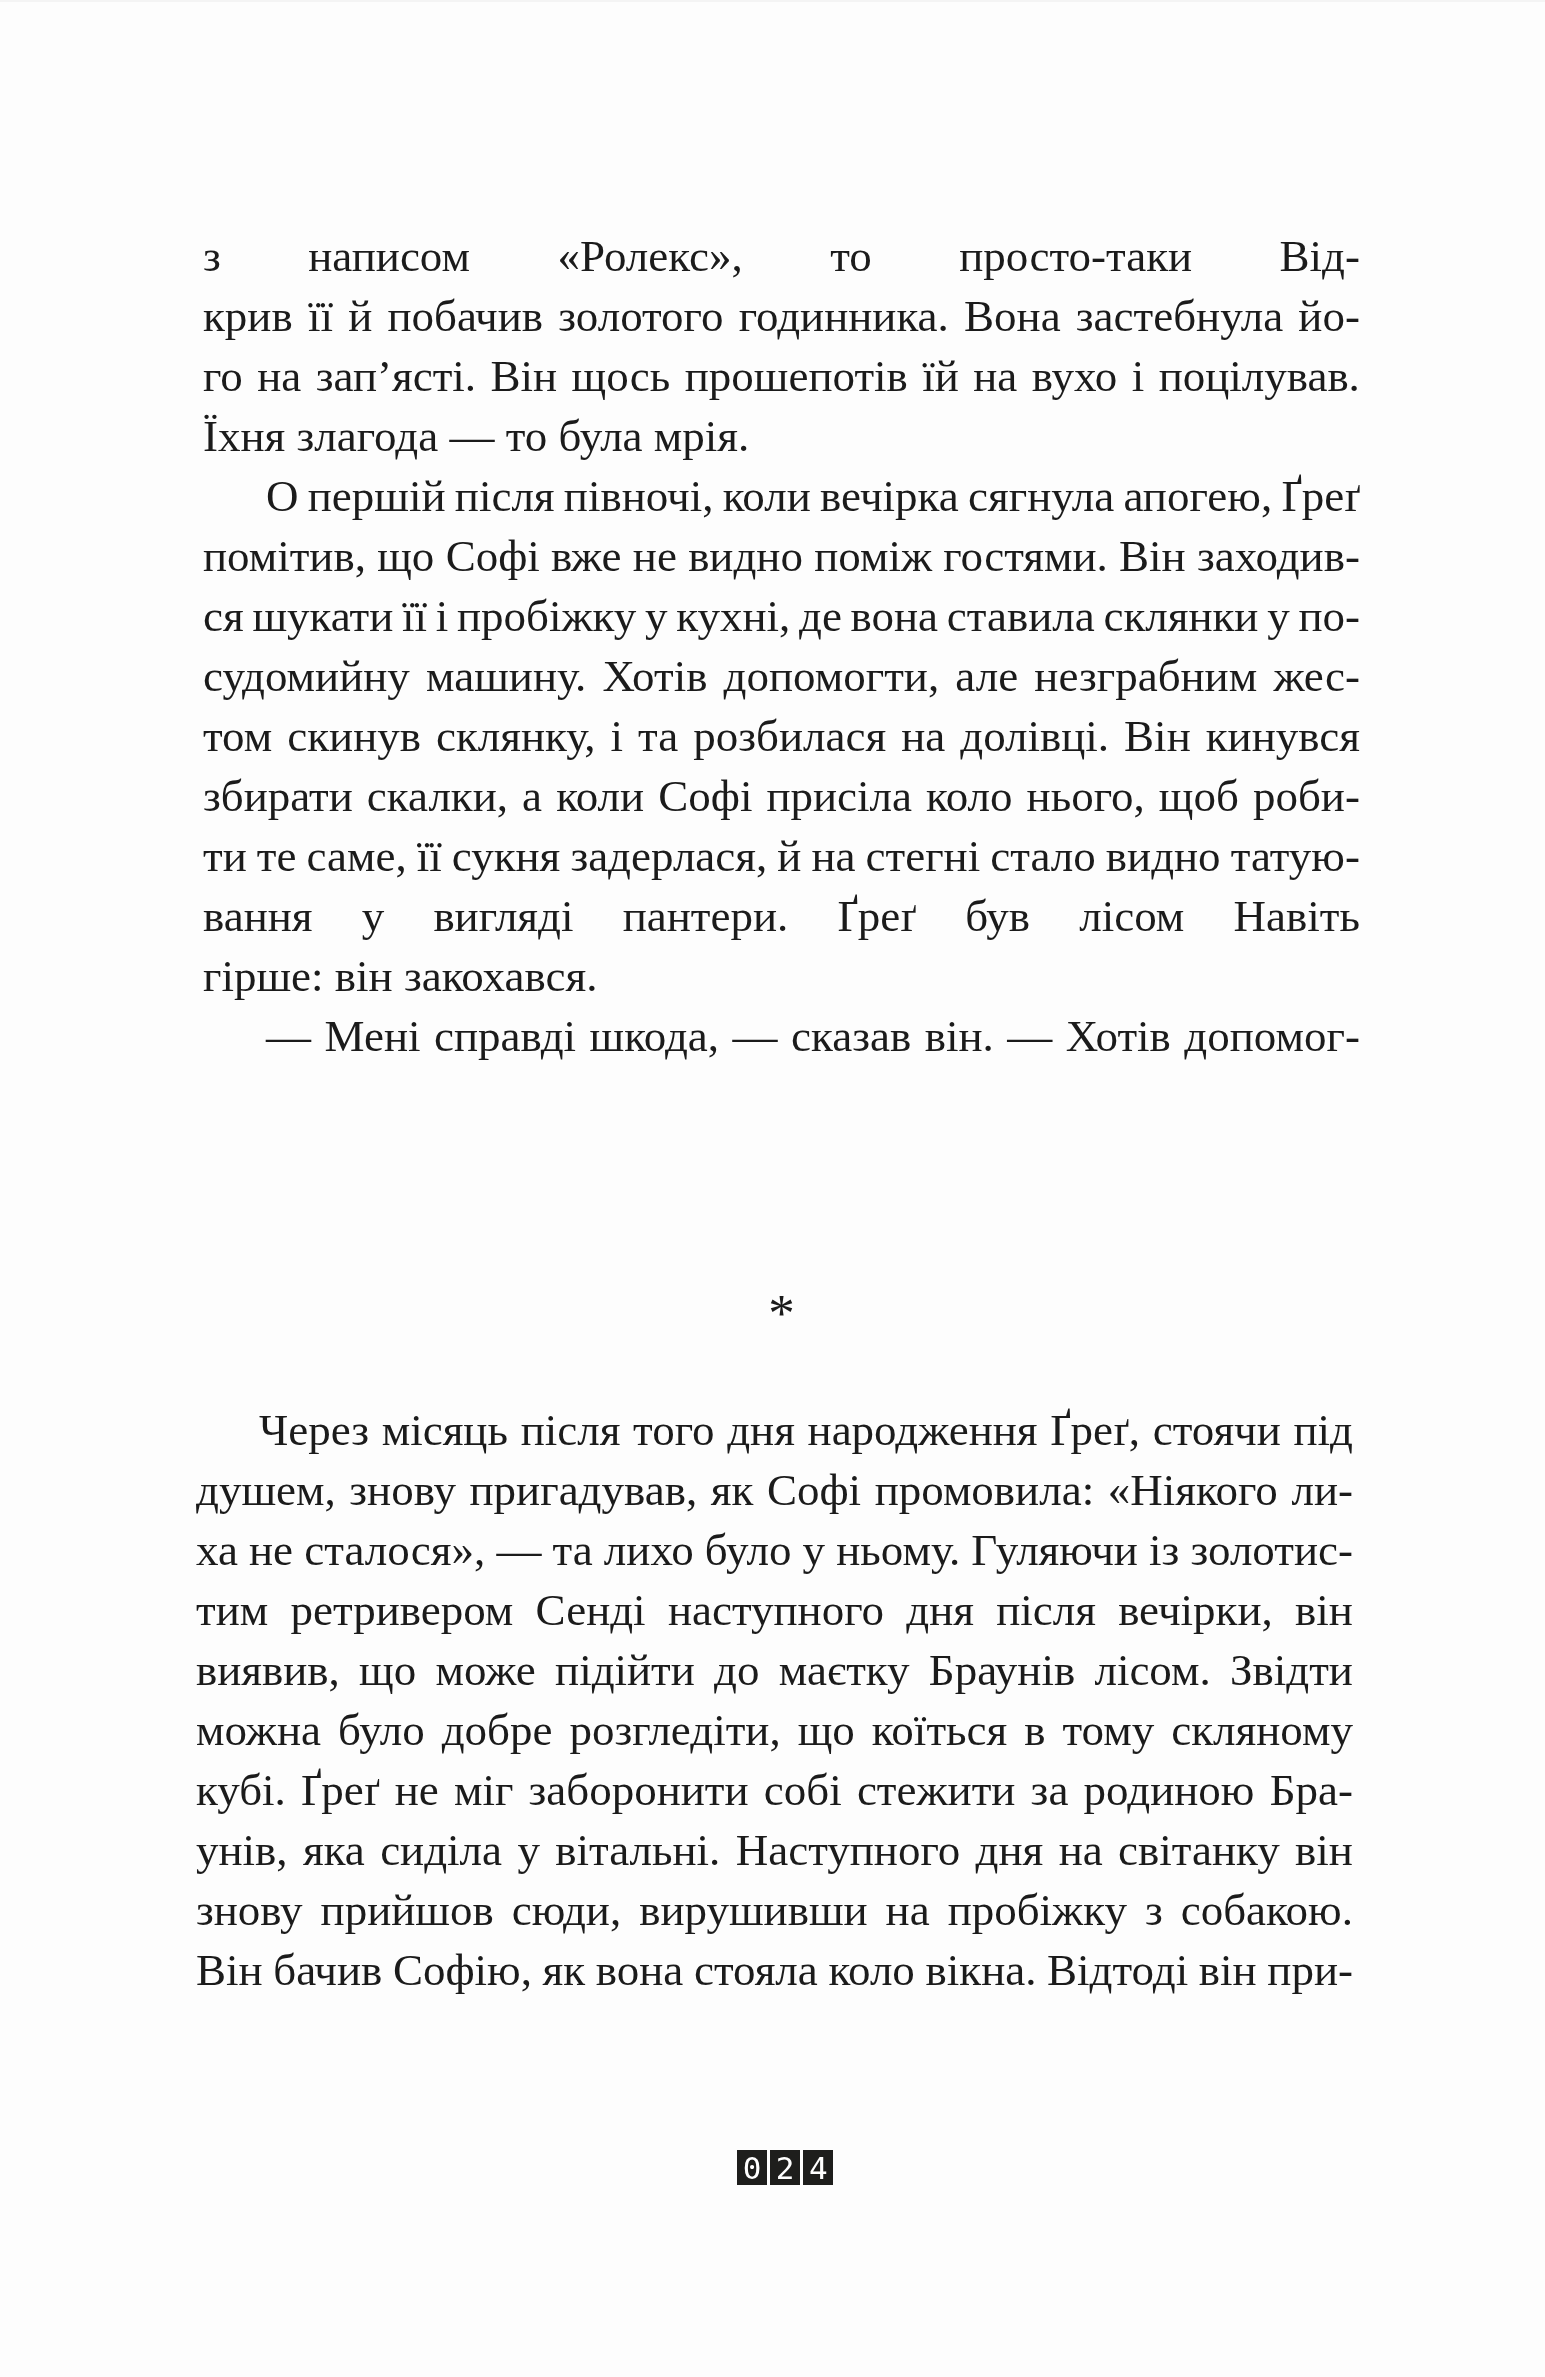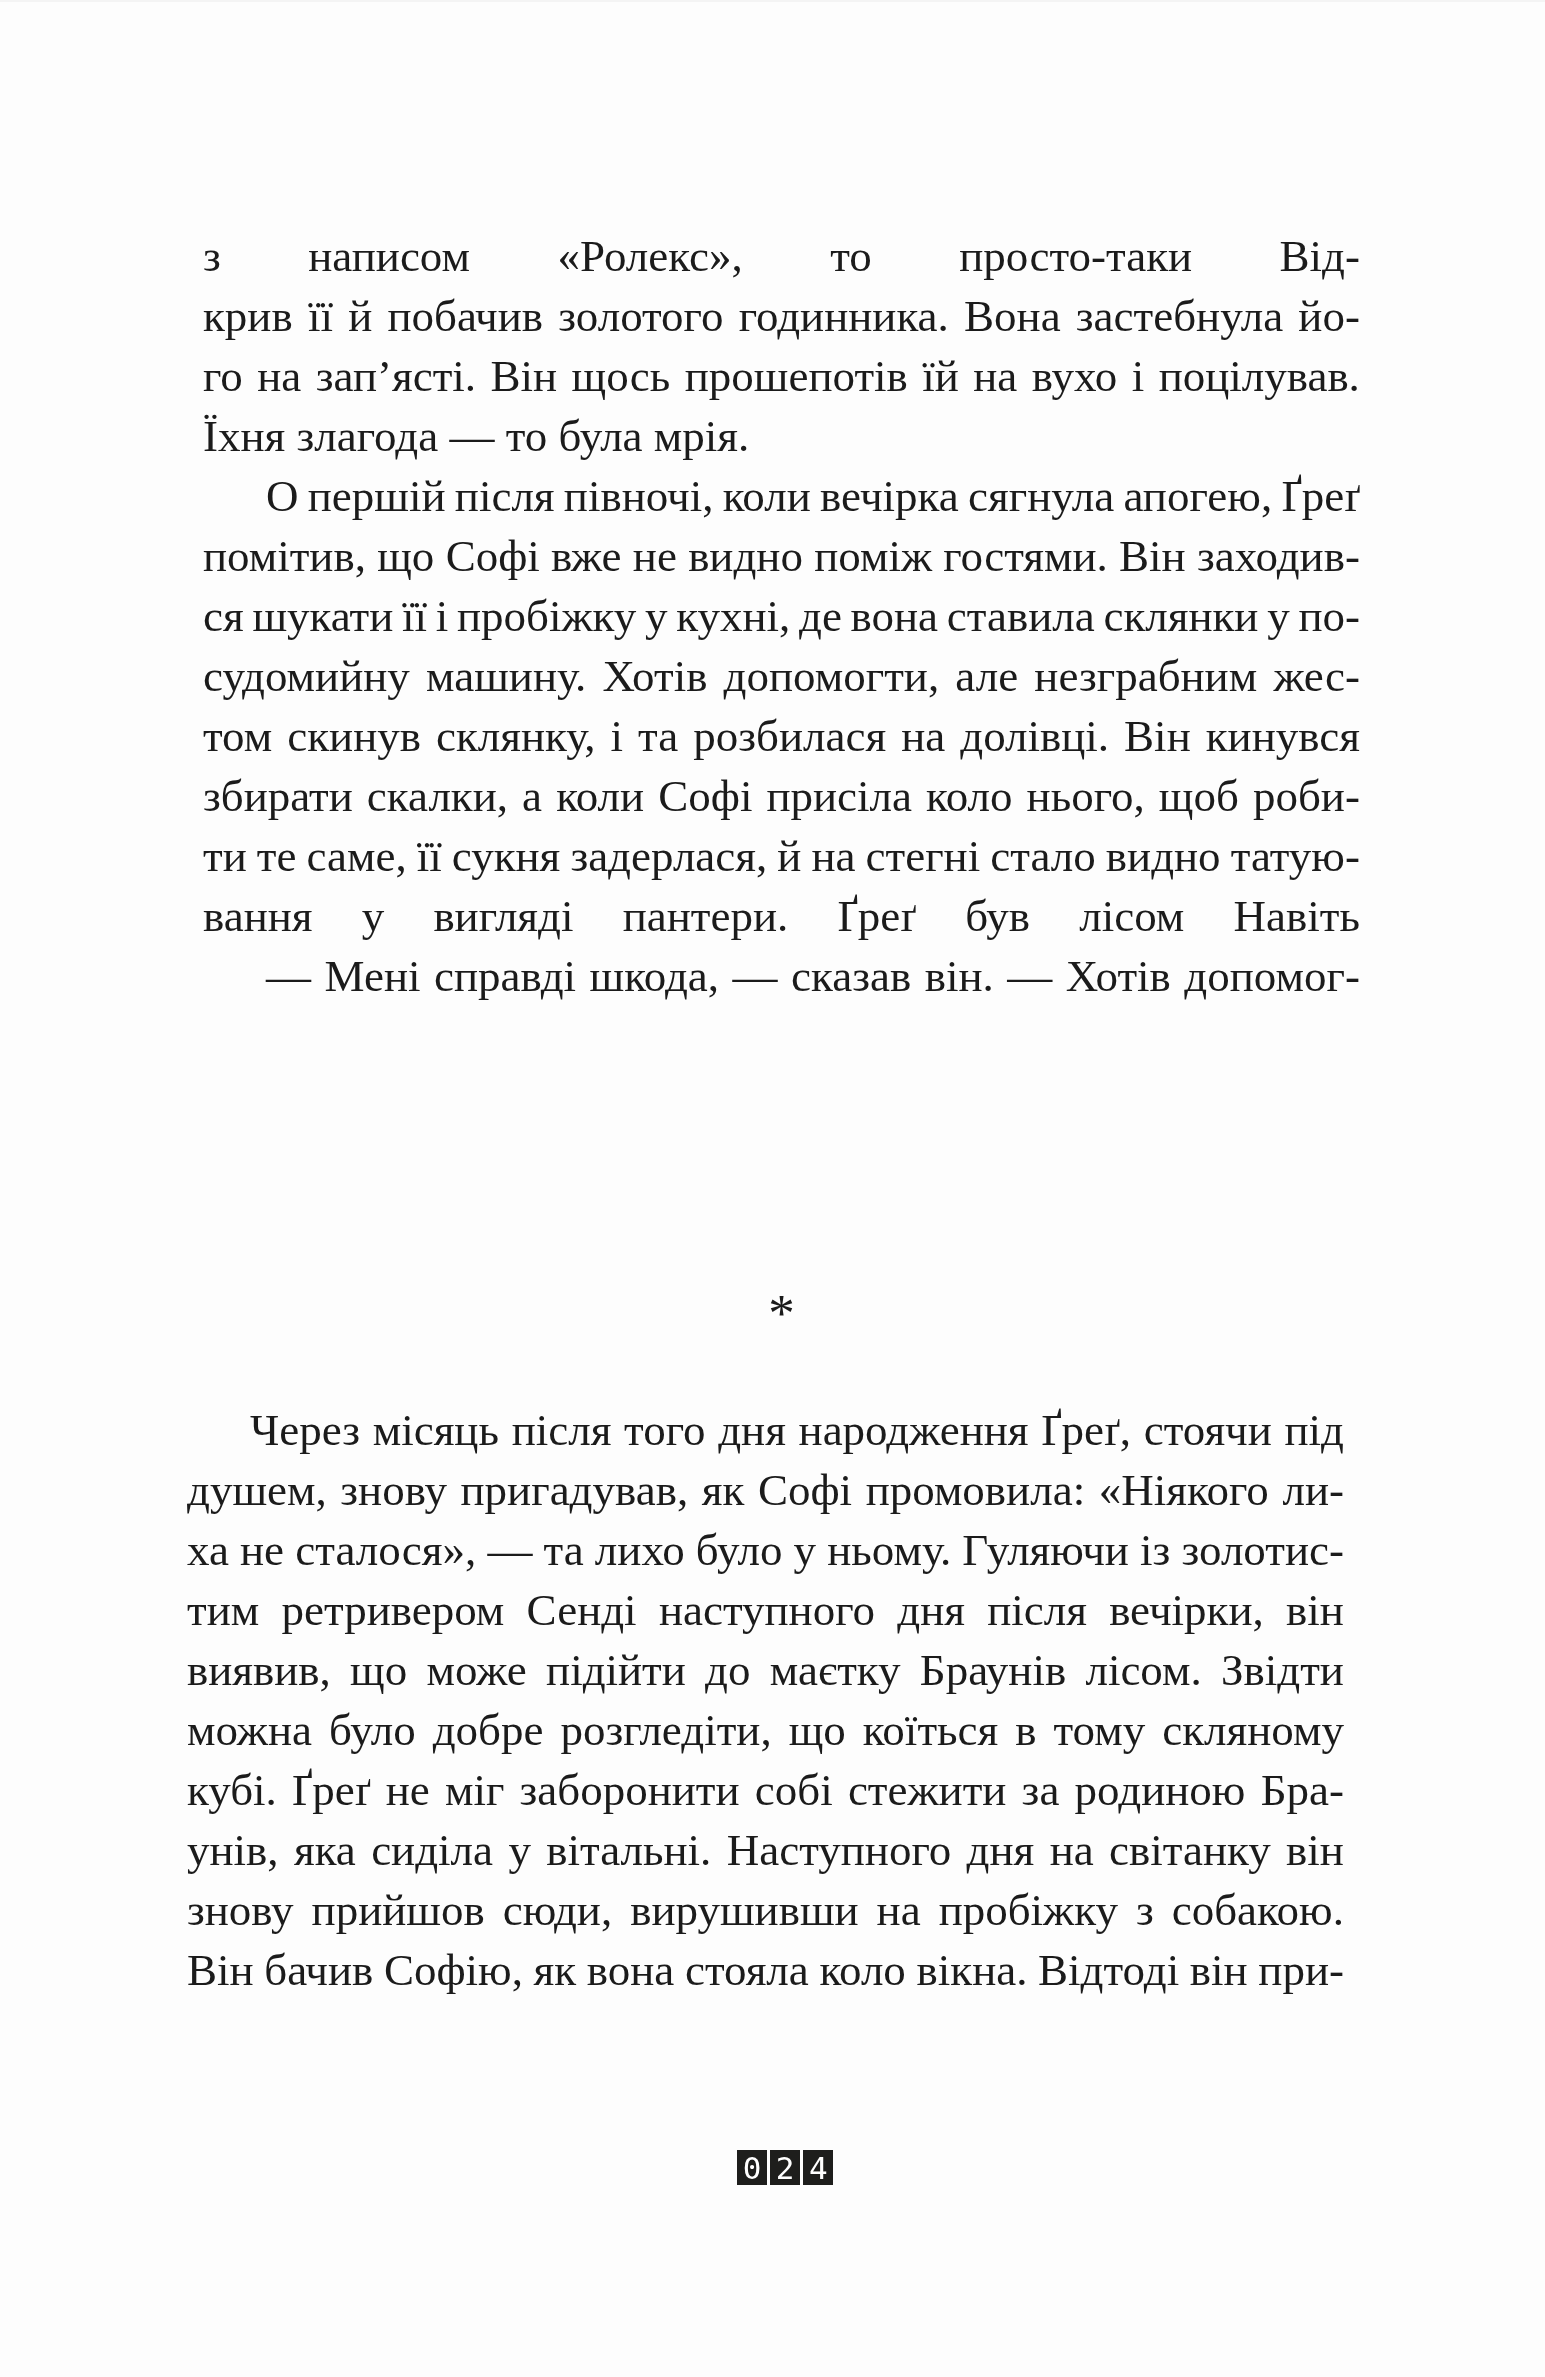--- a/index.html
+++ b/index.html
@@ -217,6 +217,7 @@
         <span>лісом</span>
         <span>Навіть</span>
       </div>
+      <div class="line">гірше: він закохався.</div>
       <div class="line indent just">
         <span>—</span>
         <span>Мені</span>

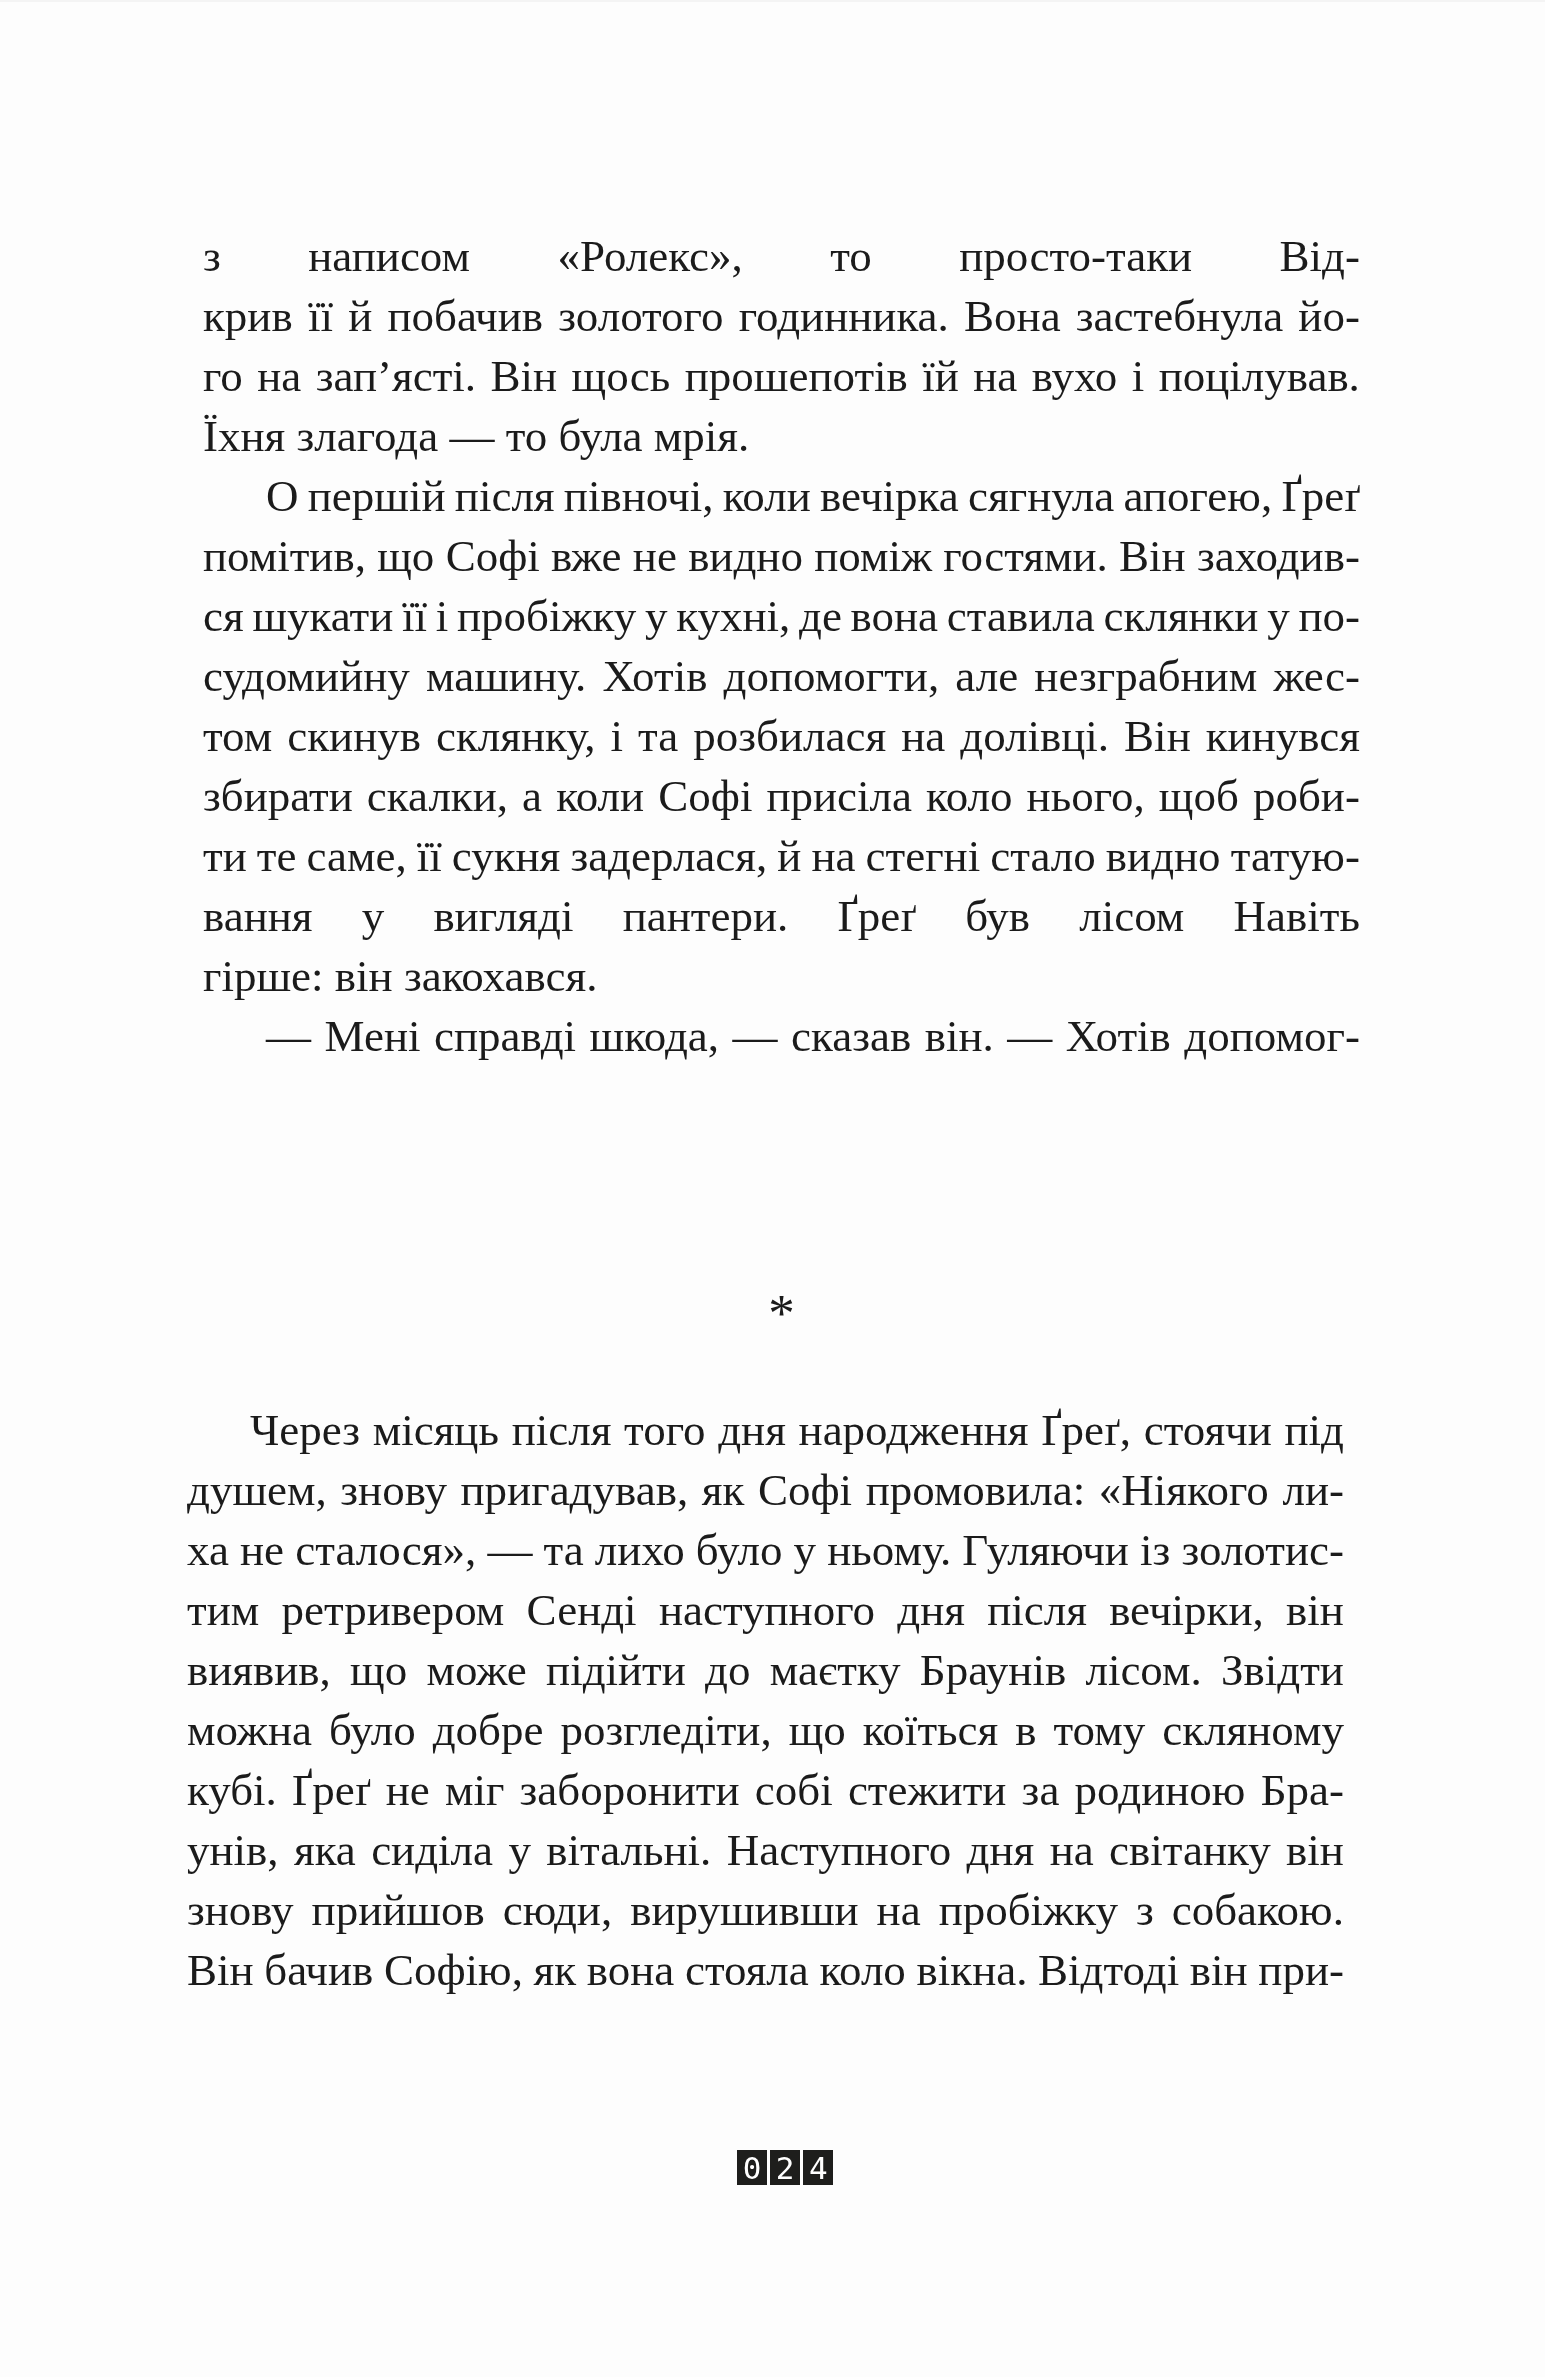--- a/index.html
+++ b/index.html
@@ -30,7 +30,7 @@
   }
   .text-block-2 {
     position: absolute;
-    left: 187px;
+    left: 196px;
     top: 1400px;
     width: 1157px;
   }

